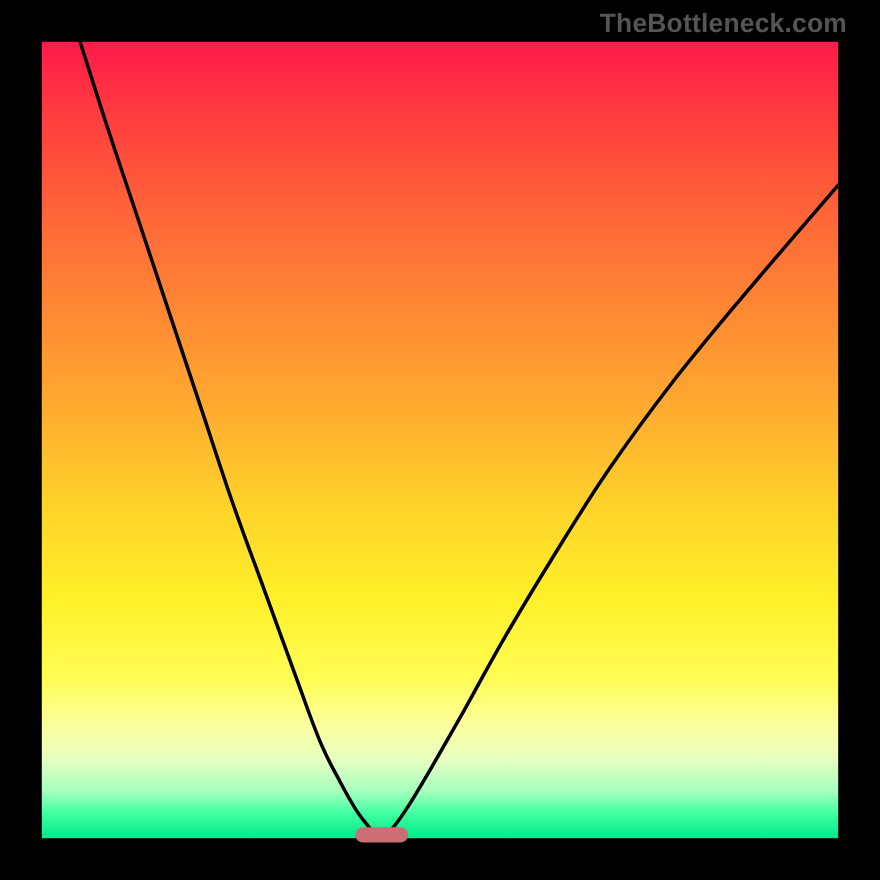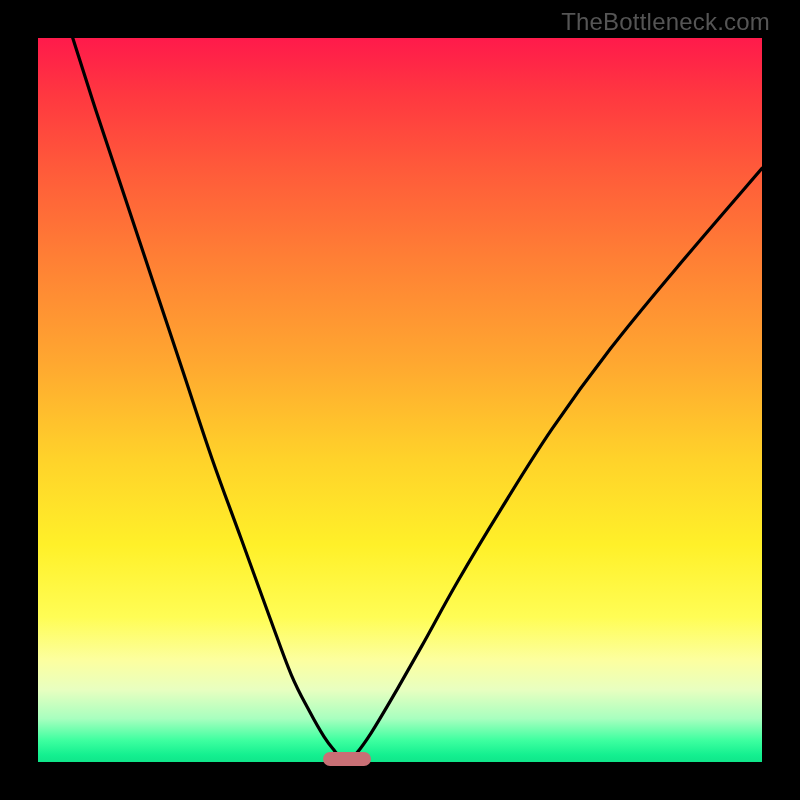--- a/index.html
+++ b/index.html
@@ -49,7 +49,7 @@
     top: 8px;
     right: 30px;
     font-size: 24px;
-    font-weight: 400;
+    font-weight: 700;
     color: #555;
     letter-spacing: 0.2px;
     -webkit-font-smoothing: antialiased;

